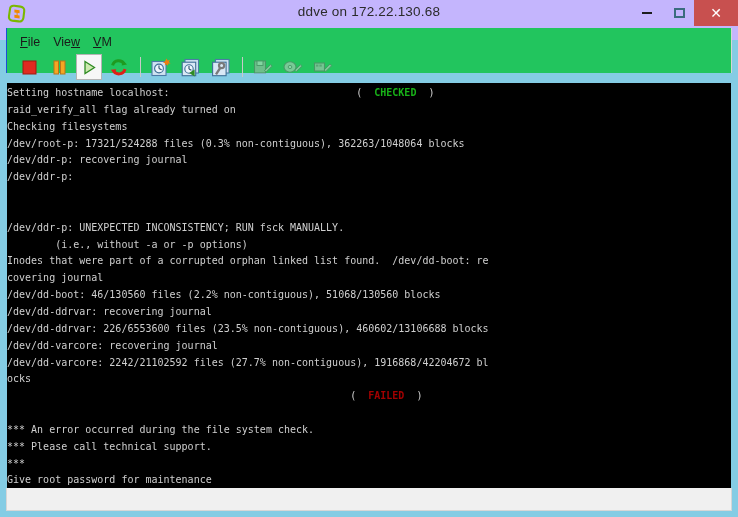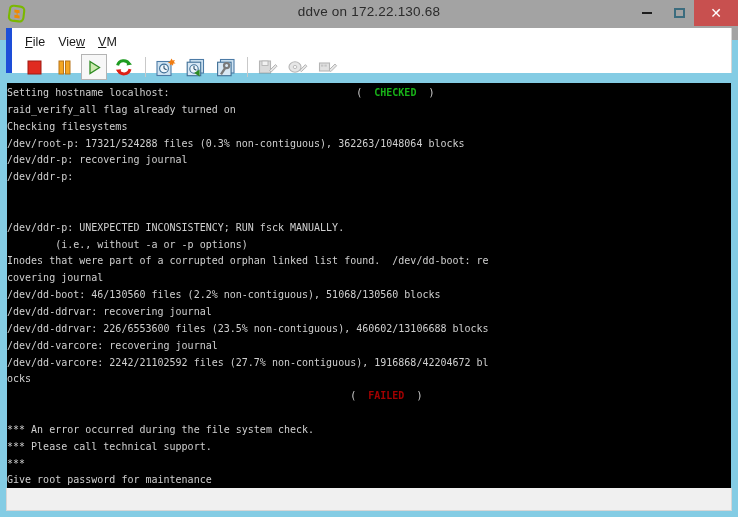--- a/index.html
+++ b/index.html
@@ -30,7 +30,7 @@
     left: 0; top: 0;
     width: 738px;
     height: 40px;
-    background: #a3a3a3;
+    background: #c4b5fd;
   }
   #app-icon {
     position: absolute;

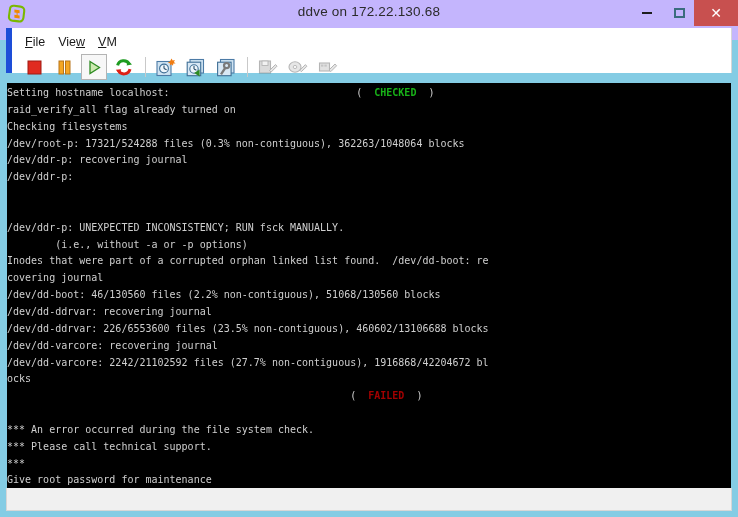--- a/index.html
+++ b/index.html
@@ -84,8 +84,8 @@
     left: 6px; top: 28px;
     width: 726px;
     height: 45px;
-    background: #ffffff;
-    border-left: 6px solid #1d4ed8;
+    background: #22c55e;
+    border-left: 1px solid #1d4ed8;
     border-right: 1px solid #d6d6d6;
     box-sizing: border-box;
   }

